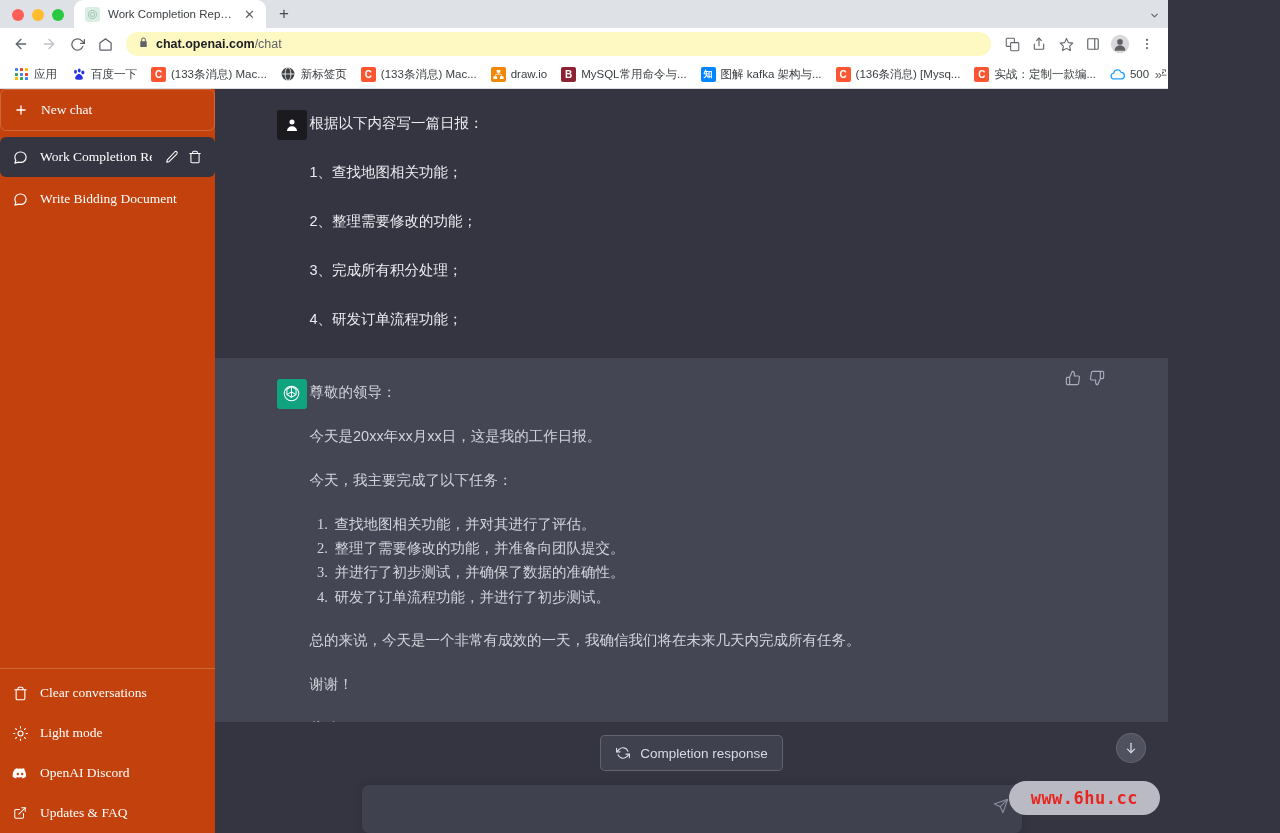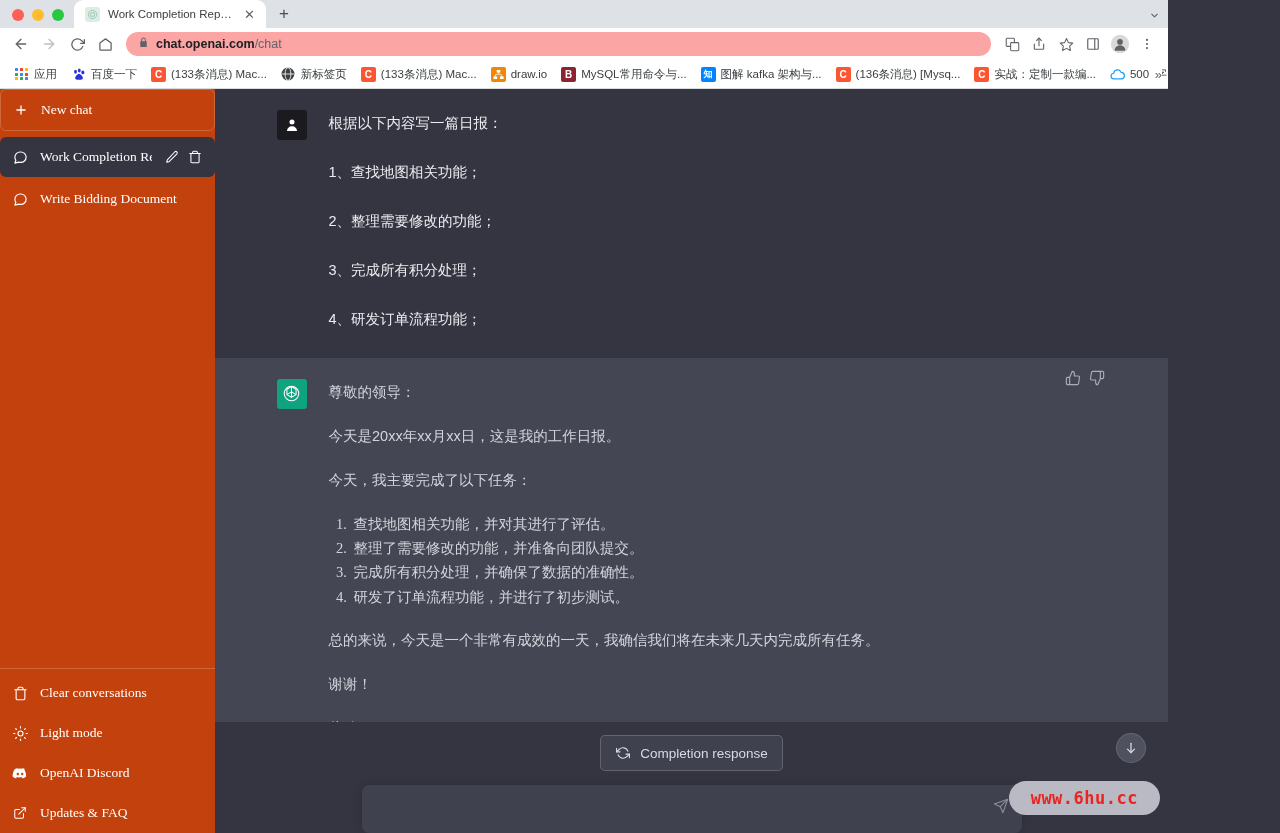--- a/index.html
+++ b/index.html
@@ -59,7 +59,7 @@
   }
   .tb-btn.dim { color: #bdc1c6; }
   .omnibox {
-    flex: 1; height: 24px; background: #fca5a5; border-radius: 13px;
+    flex: 1; height: 24px; background: #fef9c3; border-radius: 13px;
     display: flex; align-items: center; gap: 7px; padding: 0 12px;
     margin: 0 6px; font-size: 12.5px; color: #202124;
   }

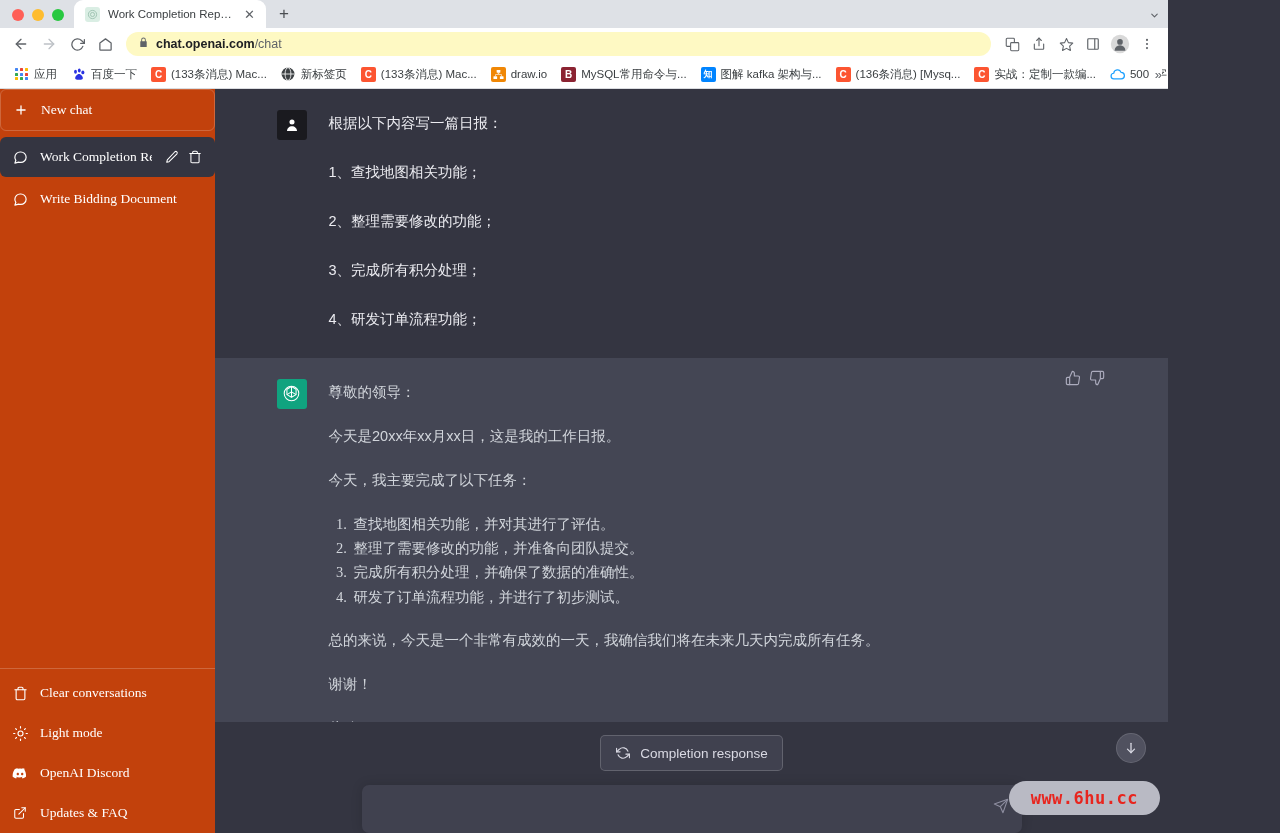--- a/index.html
+++ b/index.html
@@ -136,7 +136,7 @@
   .msg.user { background: #343541; }
   .msg.bot  { background: #444654; }
   .msg-inner {
-    width: 100%; max-width: 830px; display: flex; gap: 22px;
+    width: 100%; max-width: 830px; display: flex; gap: 3px;
     padding: 18px 48px 18px 0; position: relative;
   }
   .avatar {

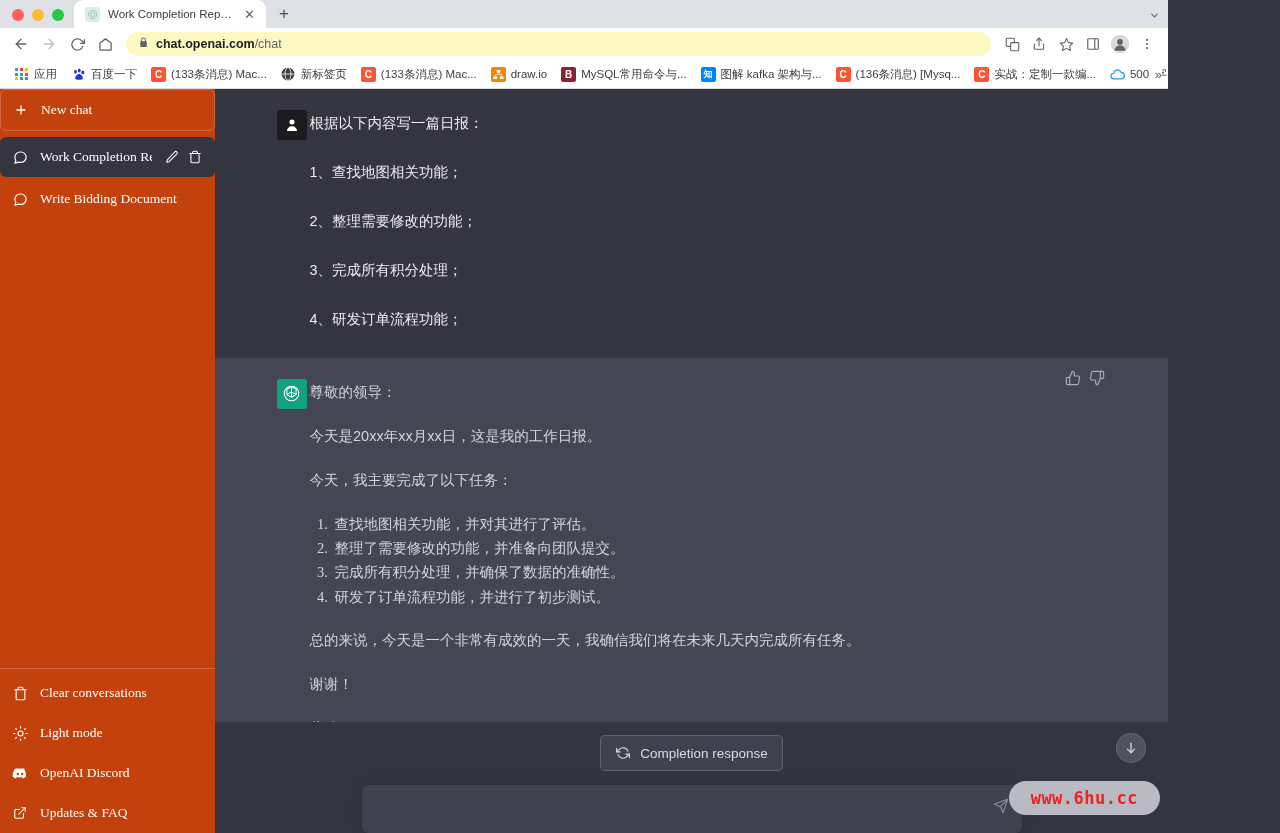--- a/index.html
+++ b/index.html
@@ -516,7 +516,7 @@
               <ol>
                 <li>查找地图相关功能，并对其进行了评估。</li>
                 <li>整理了需要修改的功能，并准备向团队提交。</li>
-                <li>完成所有积分处理，并确保了数据的准确性。</li>
+                <li>并进行了初步测试，并确保了数据的准确性。</li>
                 <li>研发了订单流程功能，并进行了初步测试。</li>
               </ol>
               <p>总的来说，今天是一个非常有成效的一天，我确信我们将在未来几天内完成所有任务。</p>

